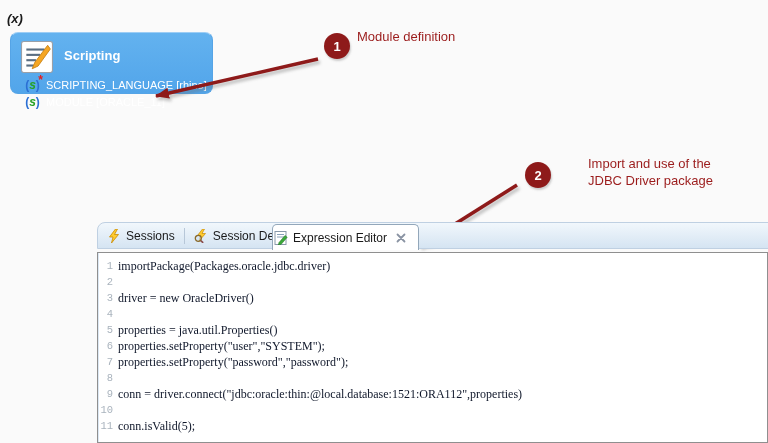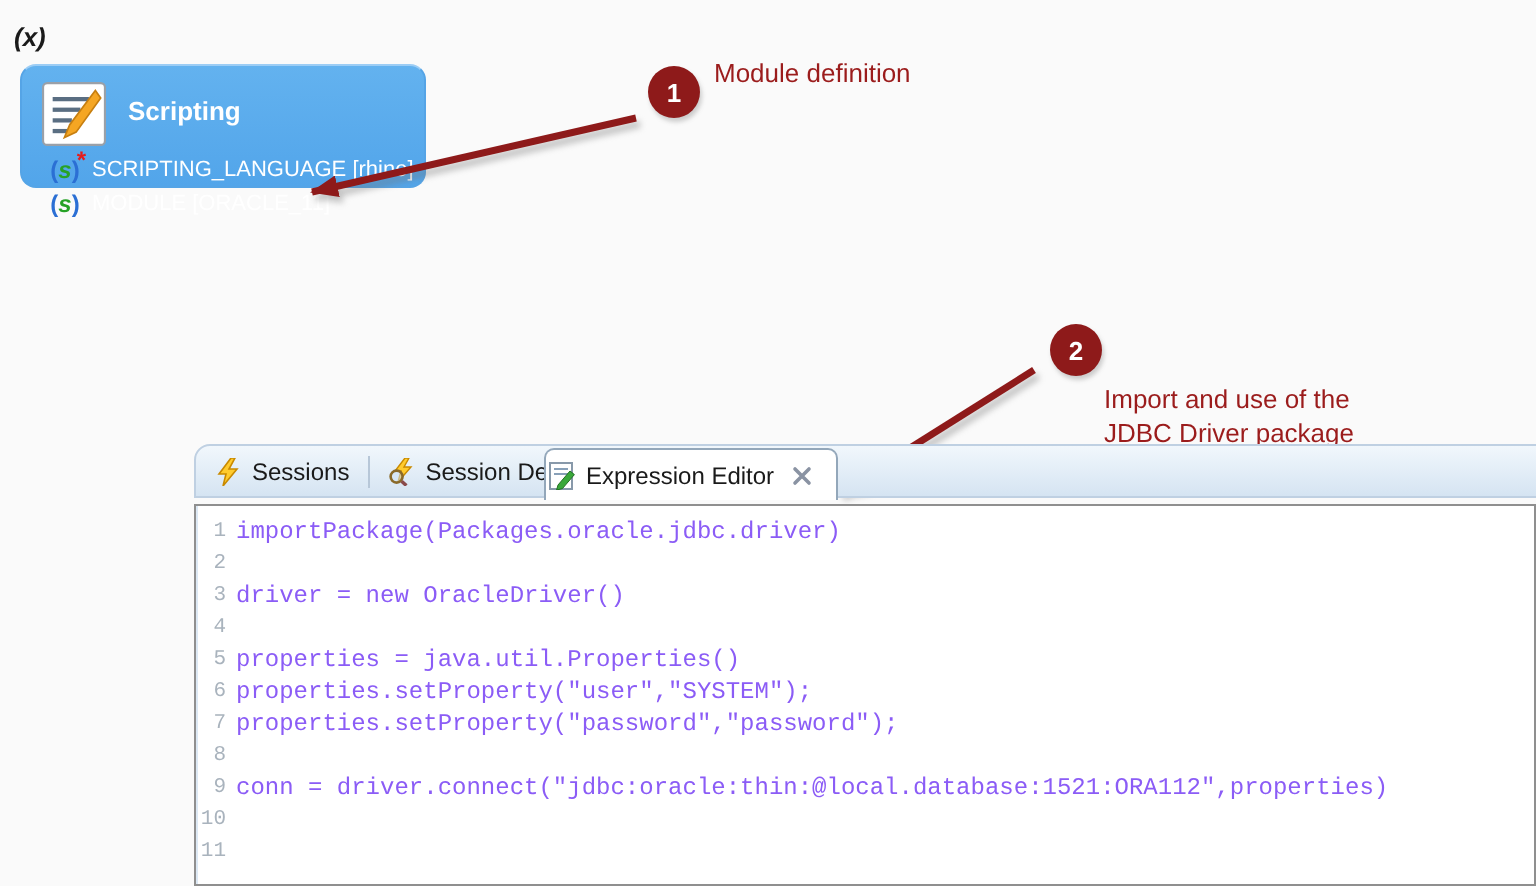--- a/index.html
+++ b/index.html
@@ -40,7 +40,7 @@
   .circle-2 { left:525px; top:162px; }
   .ann-text { position:absolute; color:#9b1c1c; font-size:13px; line-height:17px; }
   .text-1 { left:357px; top:28px; }
-  .text-2 { left:552px; top:155px;margin-top:36px; }
+  .text-2 { left:588px; top:155px; }
 
   .arrows { position:absolute; left:0; top:0; width:768px; height:443px;
     pointer-events:none; filter:drop-shadow(2px 3px 1.5px rgba(110,110,110,0.4)); }

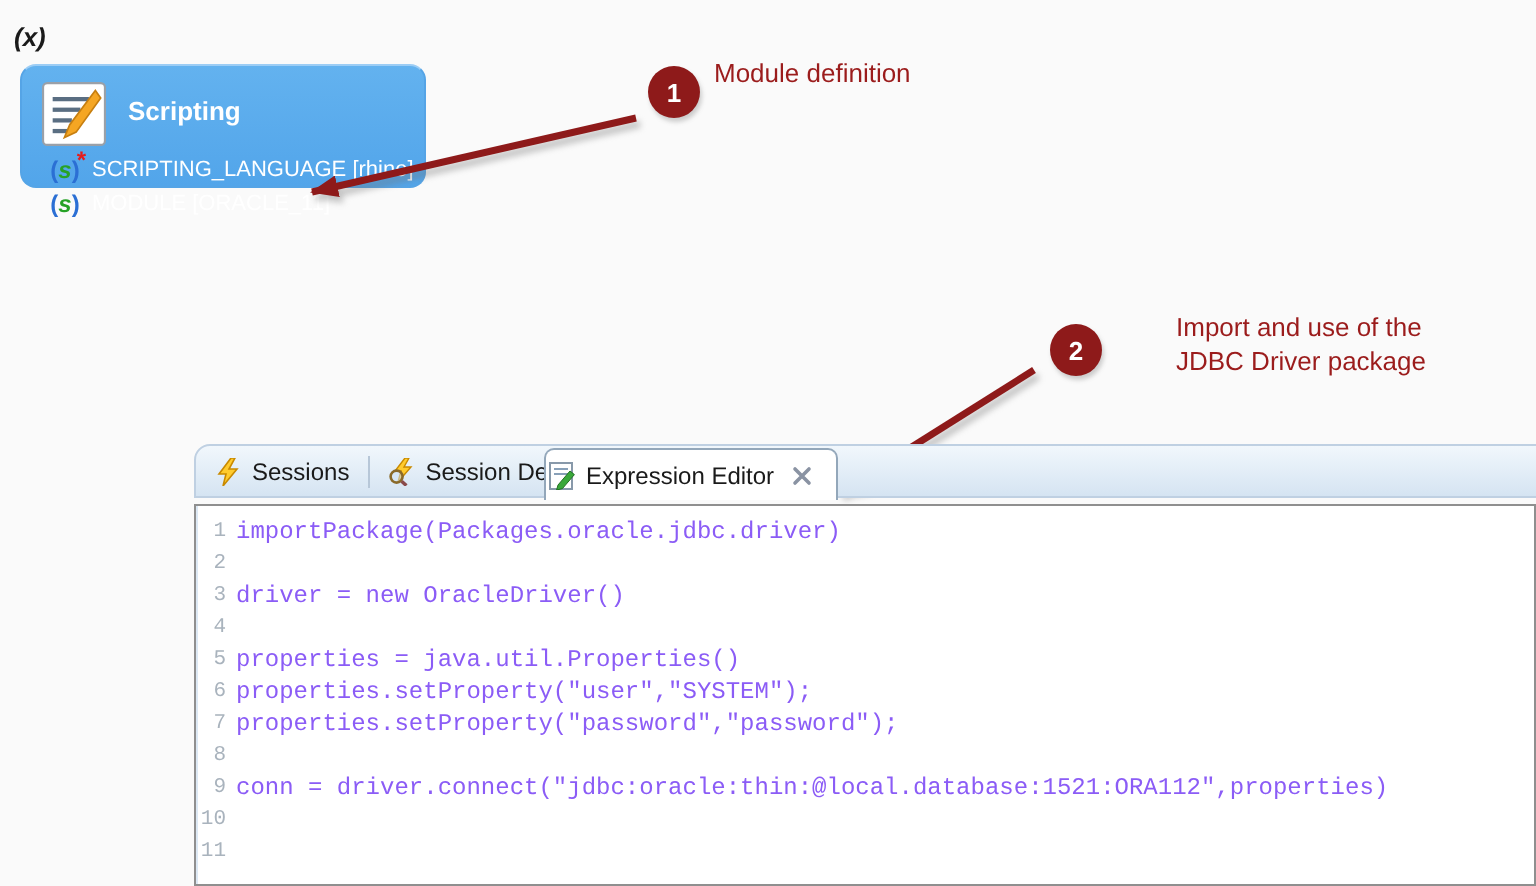--- a/index.html
+++ b/index.html
@@ -70,8 +70,8 @@
   .cl { display:flex; height:16px; line-height:16px; }
   .ln { width:15px; text-align:right; flex-shrink:0;
     font-family:"Liberation Mono", monospace; font-size:10.5px; color:#a9b3bd; }
-  .ct { padding-left:5px; font-family:Liberation Mono, monospace;
-    font-size:12px; color:#8b5cf6; white-space:pre; }
+  .ct { padding-left:5px; font-family:Liberation Serif, serif;
+    font-size:12px; color:#0f172a; white-space:pre; }
 </style>
 </head>
 <body>

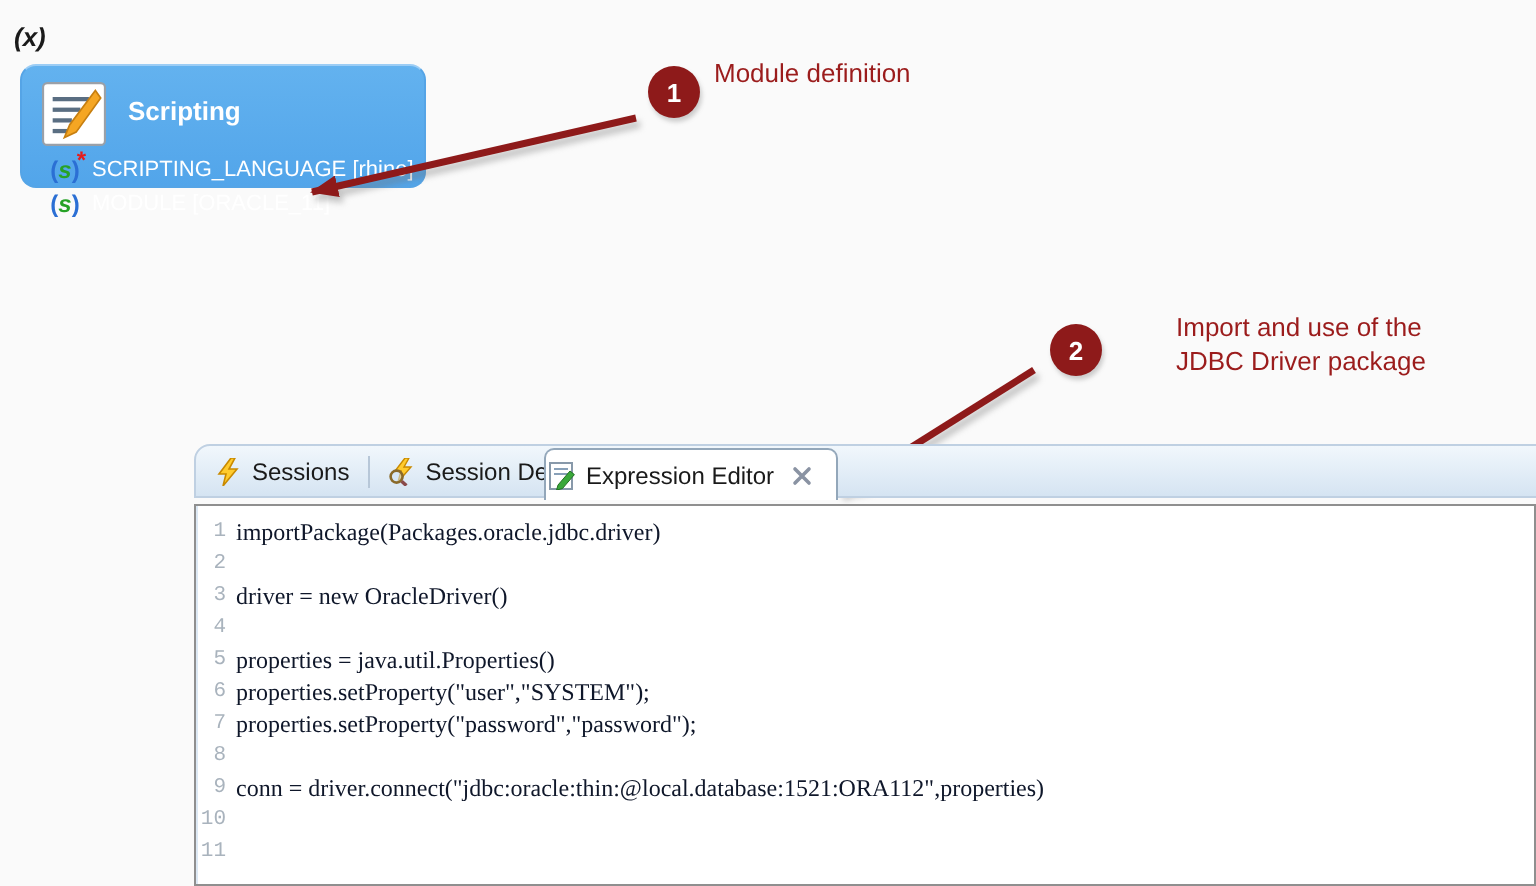--- a/index.html
+++ b/index.html
@@ -207,6 +207,7 @@
     </div>
   <div class="cl">
       <span class="ln">11</span>
+      <span class="ct">conn.isValid(5);</span>
     </div>
 </div>
 

